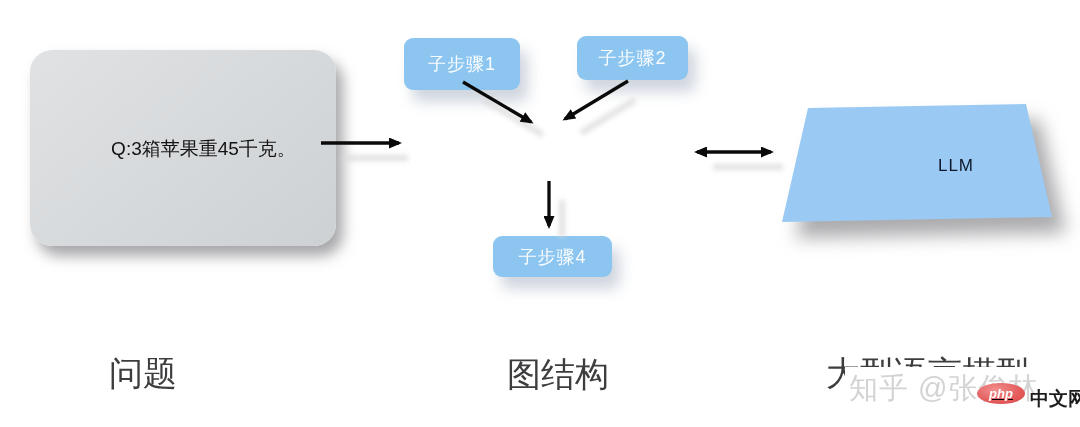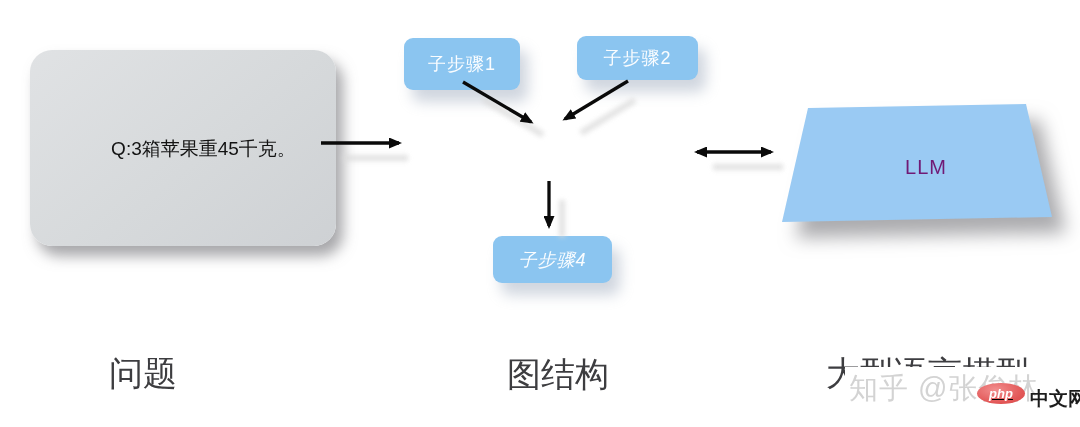--- a/index.html
+++ b/index.html
@@ -47,7 +47,7 @@
     z-index: 1;
   }
   .node1 { left: 404px; top: 38px;  width: 116px; height: 52px; }
-  .node2 { left: 577px; top: 36px;  width: 121px; height: 44px; }
+  .node2 { left: 577px; top: 36px;  width: 111px; height: 44px; }
   .node3 { left: 492px; top: 131px; width: 115px; height: 46px; }
   .node4 { left: 493px; top: 236px; width: 119px; height: 47px; font-style: italic; }
 

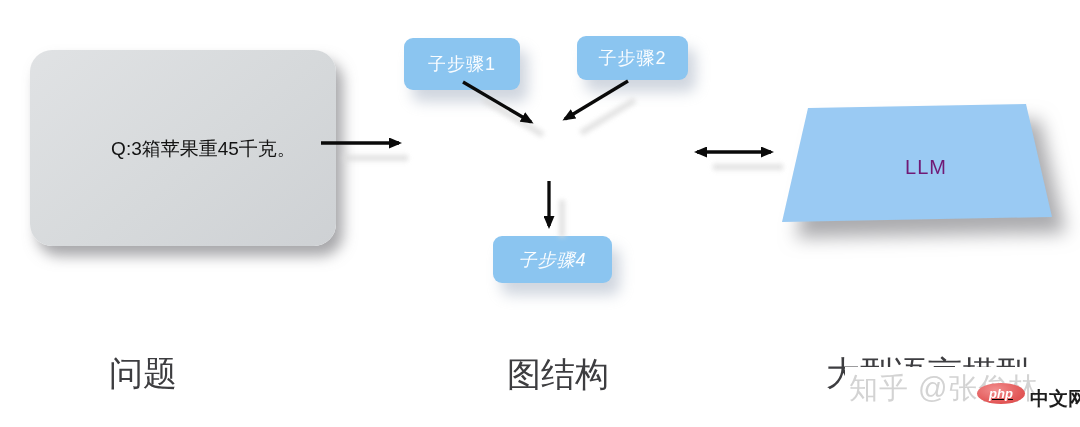--- a/index.html
+++ b/index.html
@@ -69,10 +69,10 @@
     position: absolute;
     left: 108px; top: 61px;
     width: 96px;
-    text-align: center;
-    font-size: 20px;
+    text-align: right;
+    font-size: 17px;
     letter-spacing: 1px;
-    color: #701a75;
+    color: #0f172a;
   }
 
   

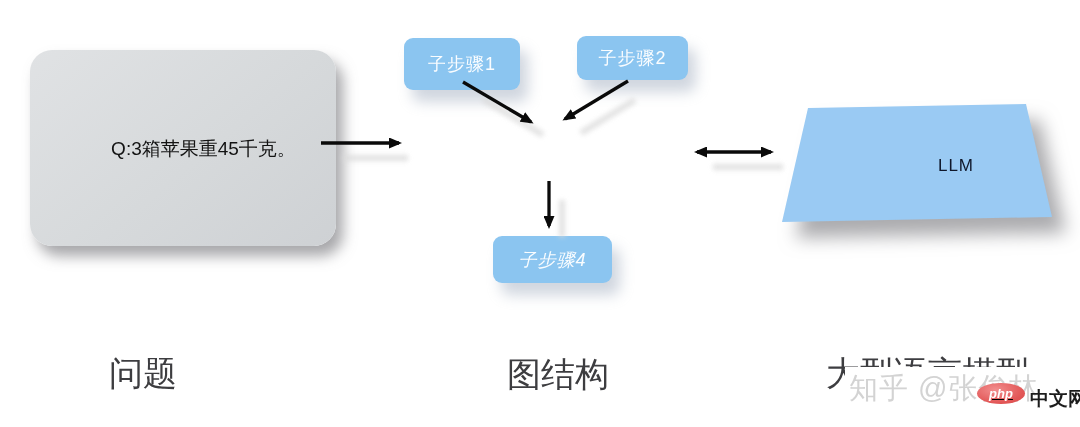--- a/index.html
+++ b/index.html
@@ -49,7 +49,7 @@
   .node1 { left: 404px; top: 38px;  width: 116px; height: 52px; }
   .node2 { left: 577px; top: 36px;  width: 111px; height: 44px; }
   .node3 { left: 492px; top: 131px; width: 115px; height: 46px; }
-  .node4 { left: 493px; top: 236px; width: 119px; height: 47px; font-style: italic; }
+  .node4 { left: 493px; top: 236px; width: 119px; height: 41px; }
 
   
   .trap-wrap {

